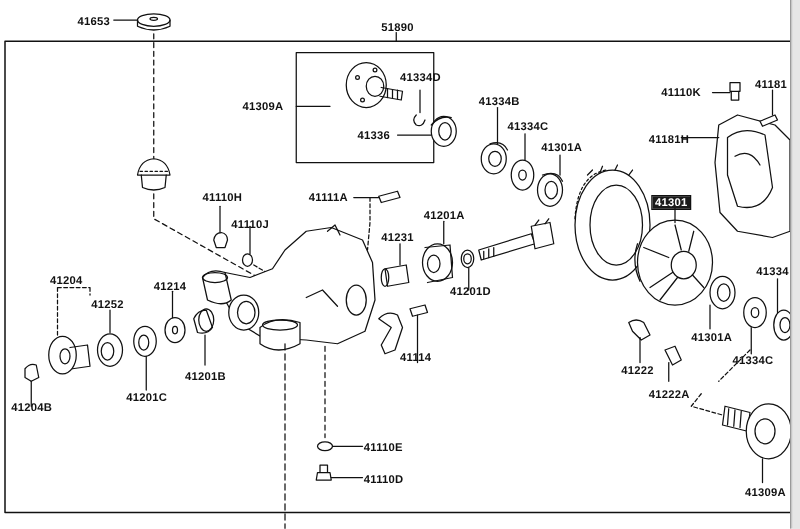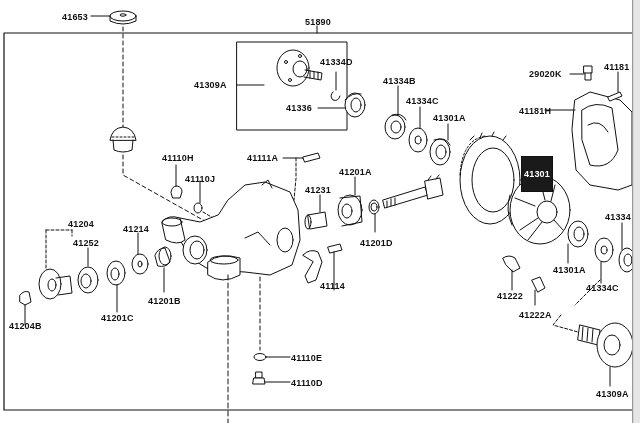--- a/index.html
+++ b/index.html
@@ -280,7 +280,7 @@
   <span class="lbl" style="left:383px;top:76px">41334B</span>
   <span class="lbl" style="left:406px;top:96px">41334C</span>
   <span class="lbl" style="left:433px;top:113px">41301A</span>
-  <span class="lbl" style="left:529px;top:69px">29020K</span>
+  <span class="lbl" style="left:529px;top:69px">41110K</span>
   <span class="lbl" style="left:604px;top:62px">41181</span>
   <span class="lbl" style="left:519px;top:106px">41181H</span>
   <span class="lbl" style="left:162px;top:153px">41110H</span>

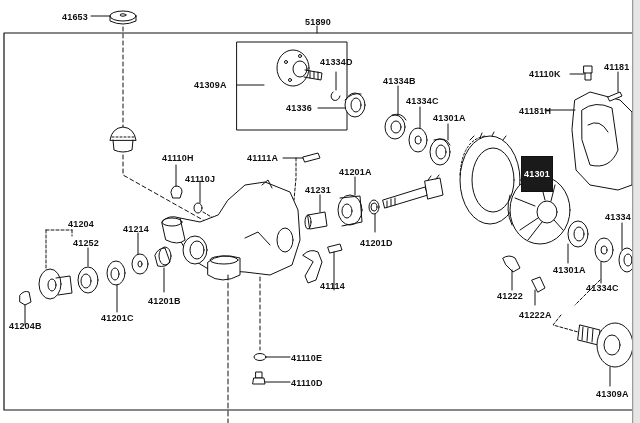--- a/index.html
+++ b/index.html
@@ -10,7 +10,7 @@
   .lbl { position: absolute; font-family: "Liberation Sans", sans-serif; font-size: 9px;
          font-weight: bold; color: #111; letter-spacing: 0.2px; white-space: nowrap;
          line-height: 10px; cursor: pointer; }
-  .lbl.hl { background: #1a1a1a; color: #ffffff; padding: 12px 2px; outline: 1px solid #111; }
+  .lbl.hl { background: #1a1a1a; color: #ffffff; padding: 0 2px; outline: 1px solid #111; }
   .scrollbar { position: absolute; left: 632px; top: 0; width: 8px; height: 423px;
                background: #d4d4d4; border-left: 1px solid #9a9a9a; }
   .scrollbar .thumb { position: absolute; left: 1px; right: 1px; top: 0; height: 423px;

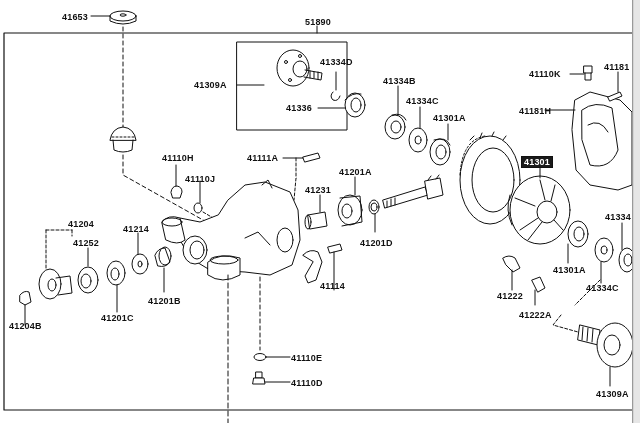--- a/index.html
+++ b/index.html
@@ -290,7 +290,7 @@
   <span class="lbl" style="left:339px;top:167px">41201A</span>
   <span class="lbl hl" style="left:522px;top:157px">41301</span>
   <span class="lbl" style="left:360px;top:238px">41201D</span>
-  <span class="lbl" style="left:68px;top:219px">41204</span>
+  <span class="lbl" style="left:40px;top:219px">41204</span>
   <span class="lbl" style="left:73px;top:238px">41252</span>
   <span class="lbl" style="left:123px;top:224px">41214</span>
   <span class="lbl" style="left:605px;top:212px">41334</span>

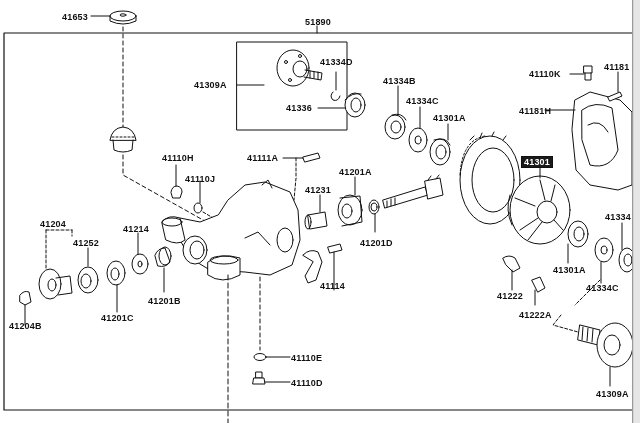--- a/index.html
+++ b/index.html
@@ -289,7 +289,7 @@
   <span class="lbl" style="left:305px;top:185px">41231</span>
   <span class="lbl" style="left:339px;top:167px">41201A</span>
   <span class="lbl hl" style="left:522px;top:157px">41301</span>
-  <span class="lbl" style="left:360px;top:238px">41201D</span>
+  <span class="lbl" style="left:360px;top:228px">41201D</span>
   <span class="lbl" style="left:40px;top:219px">41204</span>
   <span class="lbl" style="left:73px;top:238px">41252</span>
   <span class="lbl" style="left:123px;top:224px">41214</span>

